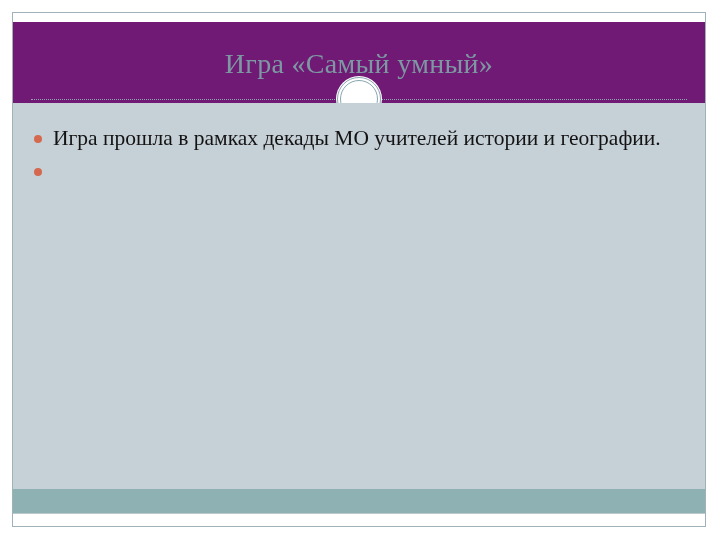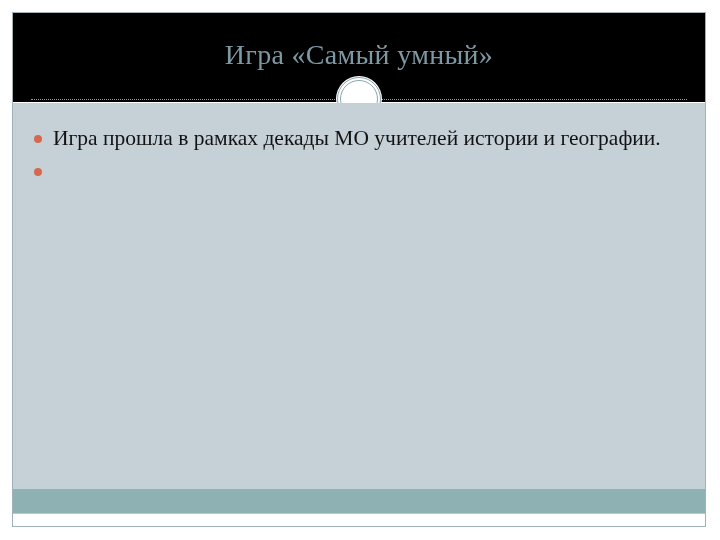--- a/index.html
+++ b/index.html
@@ -30,10 +30,10 @@
   #header {
     position: absolute;
     left: 0;
-    top: 0;
+    top: 9px;
     width: 100%;
     height: 89px;
-    background: #000000;
+    background: #701a75;
   }
 
   #title {

